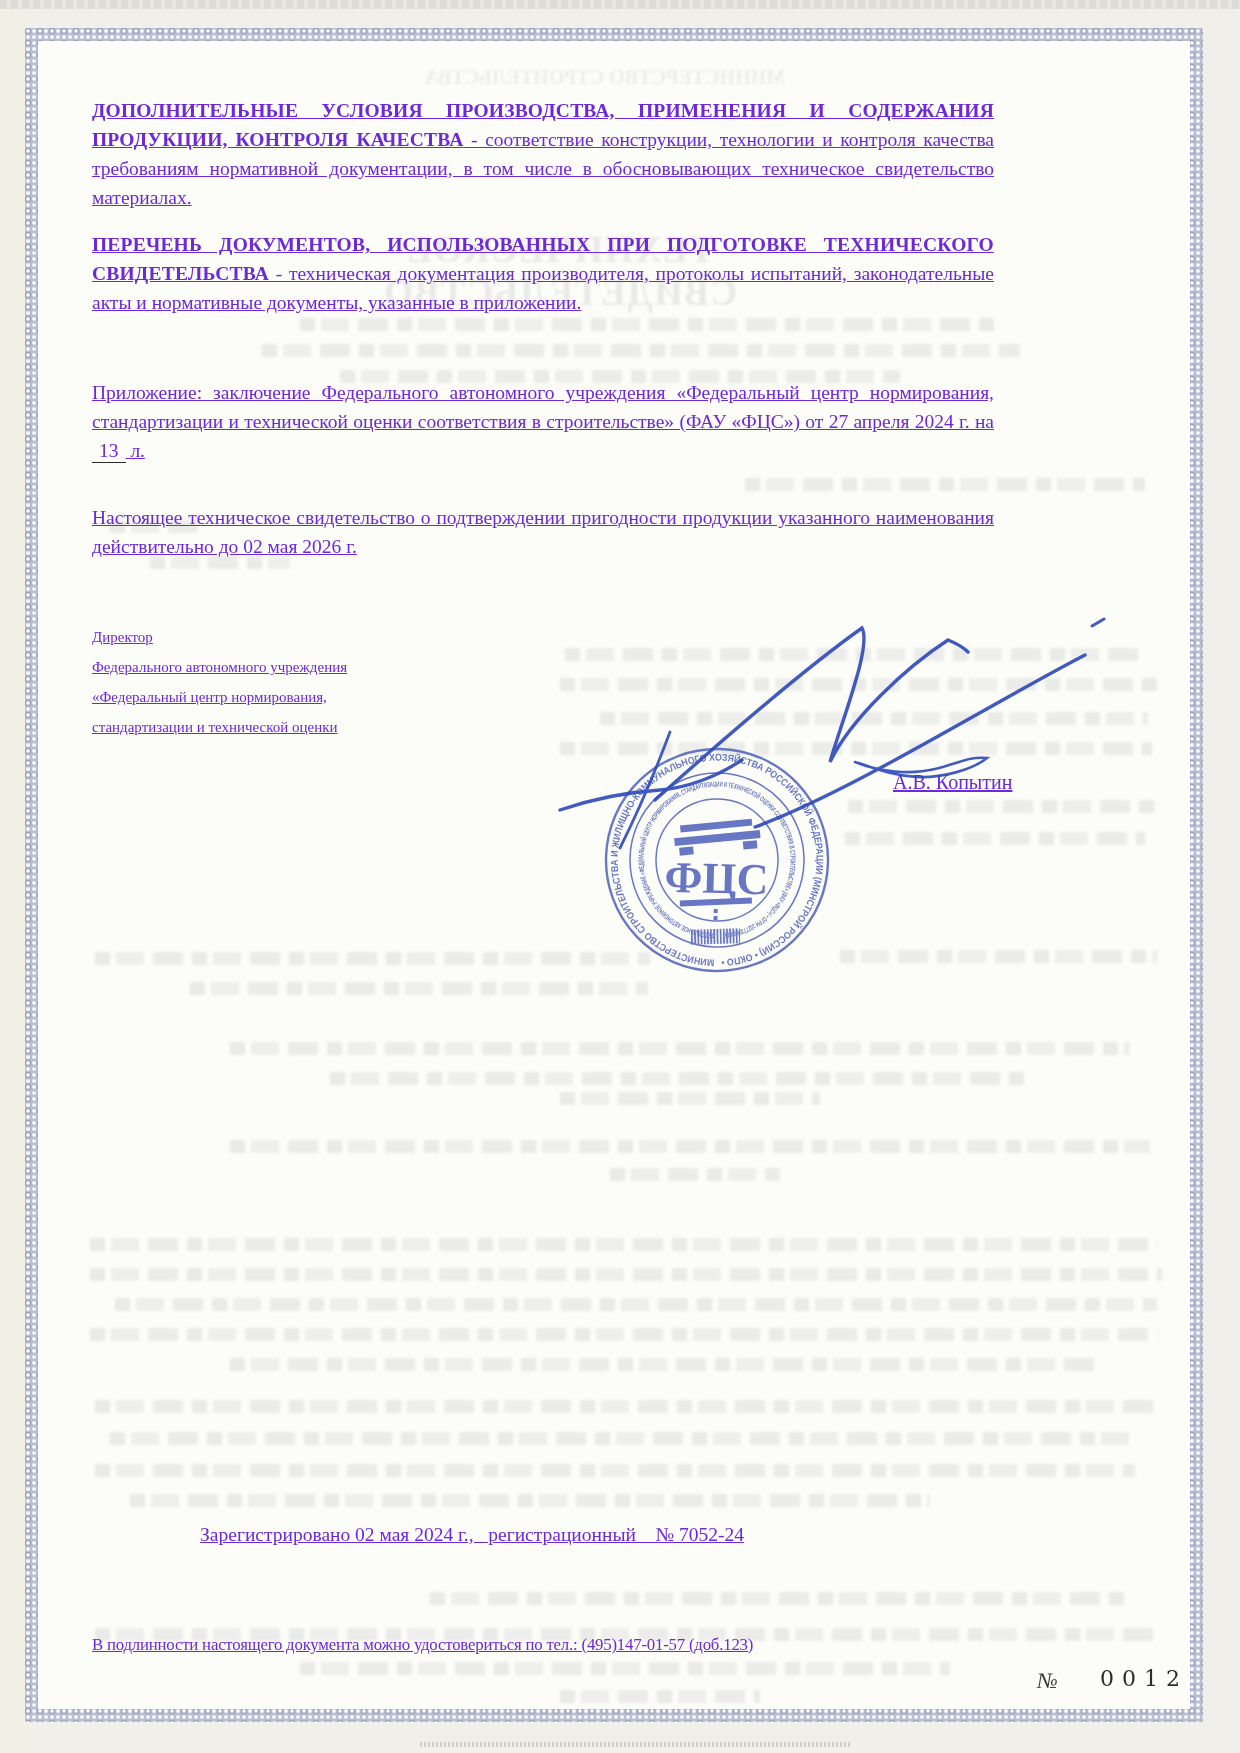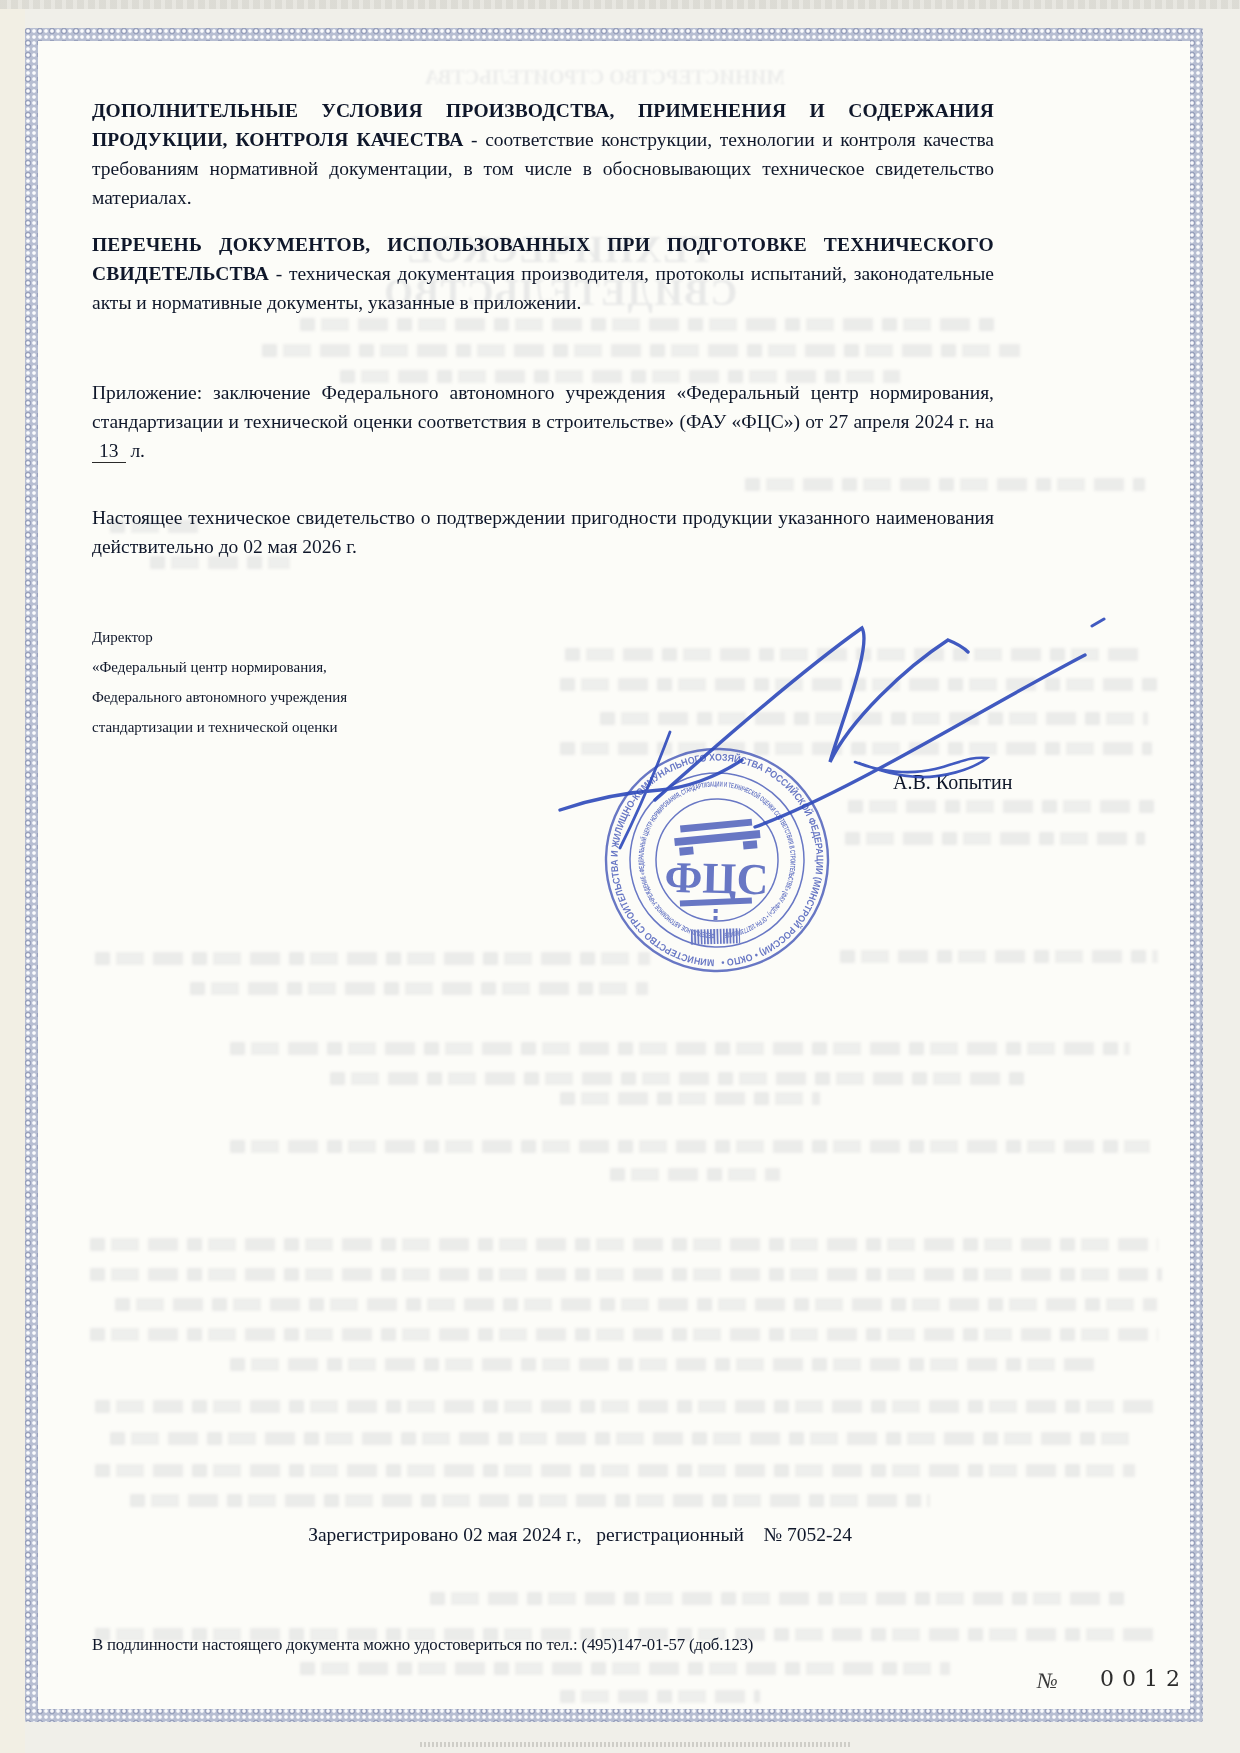--- a/index.html
+++ b/index.html
@@ -18,7 +18,7 @@
      background-size:6px 6px,12px 12px;border-radius:2px;}
   .paper{position:absolute;left:13px;top:13px;right:13px;bottom:13px;background:#fcfcf8;}
   
-  .txt{position:absolute;color:#0f172a;font-size:19.5px;line-height:29px;text-align:justify;}
+  .txt{position:absolute;color:#6d28d9;font-size:19.5px;line-height:29px;text-align:justify;text-decoration:underline;}
   .lead{font-weight:bold;letter-spacing:.2px;}
   .dirline{white-space:nowrap;text-align:left;}
   .pages-underline{display:inline-block;padding:0 7px;border-bottom:1.6px solid #2a2a2a;line-height:22px;}

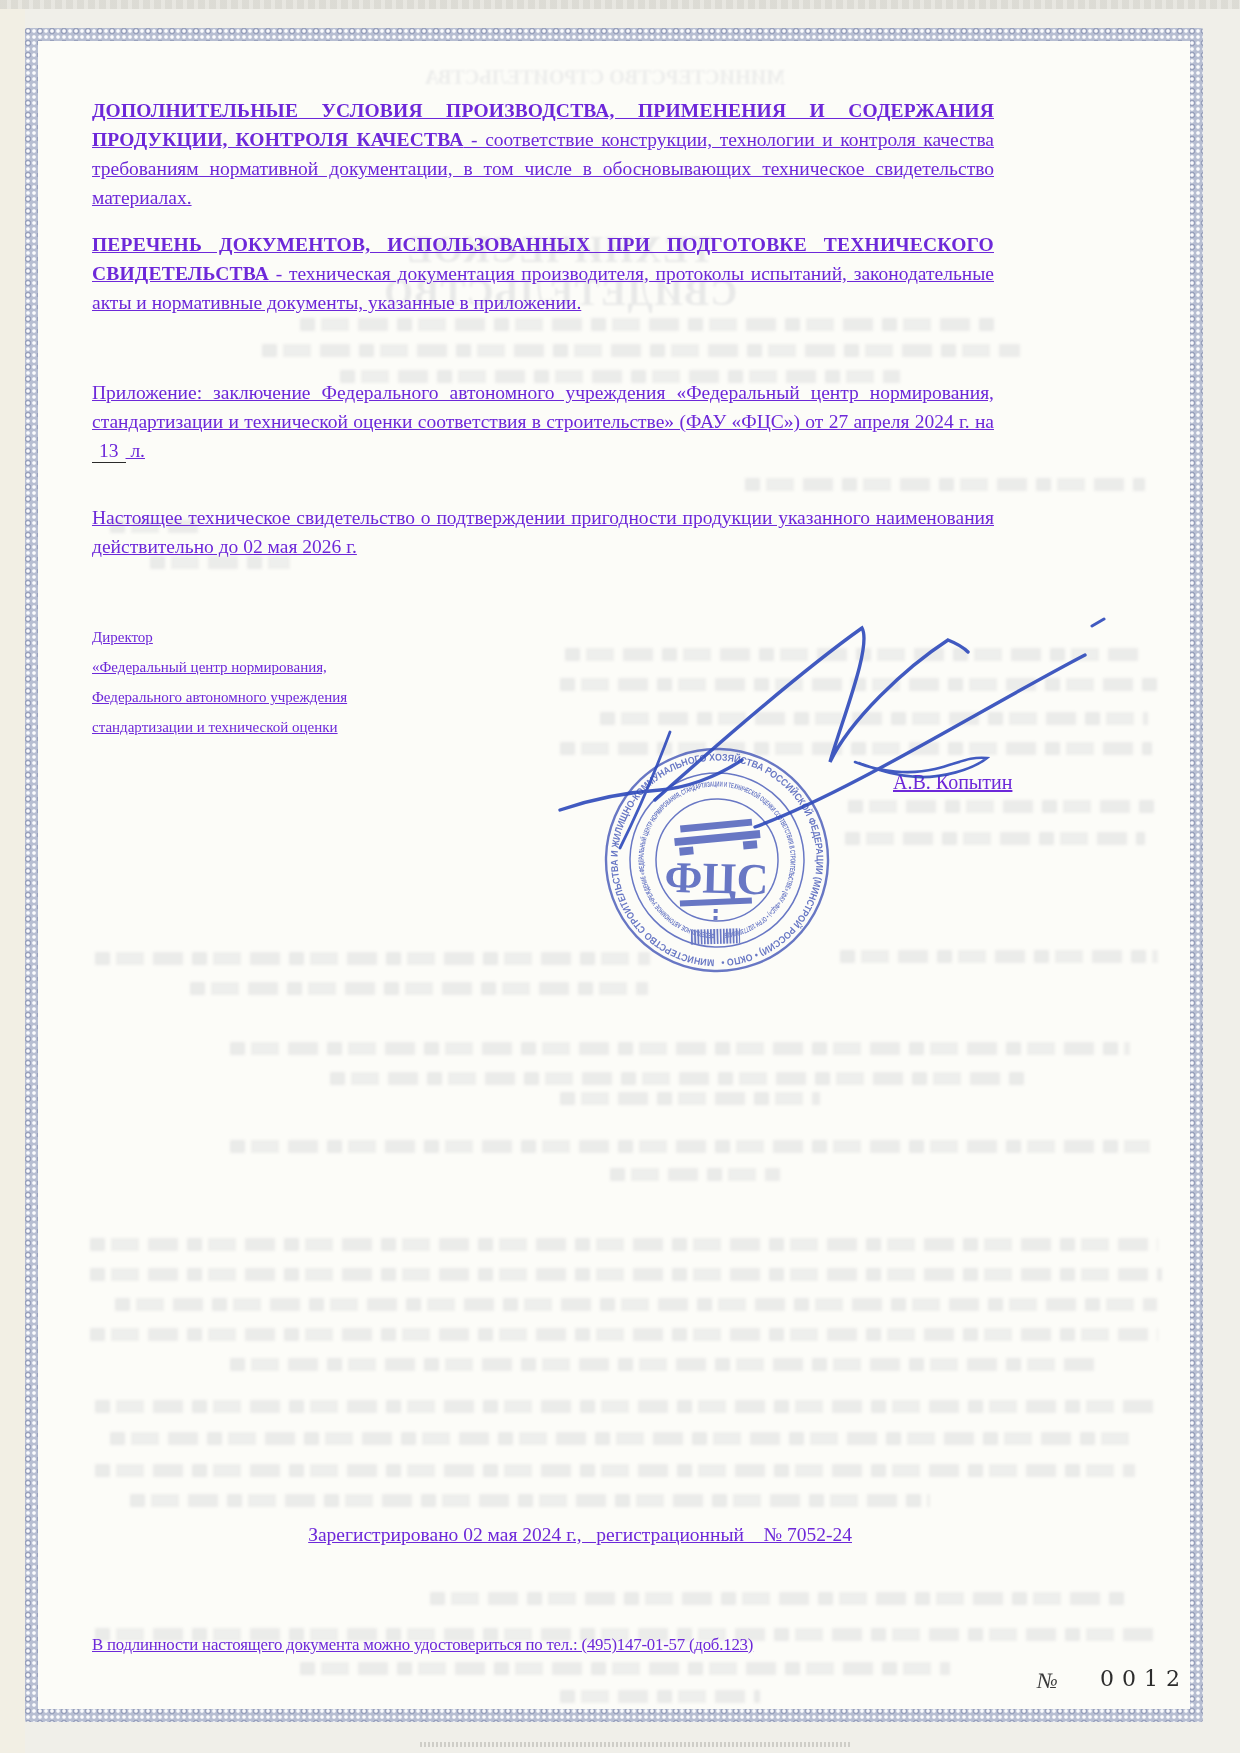--- a/index.html
+++ b/index.html
@@ -106,8 +106,8 @@
 
   <div class="txt" style="left:92px;top:622px;width:560px;line-height:30px;font-size:15px;">
     <div class="dirline">Директор</div>
+    <div class="dirline">Федерального автономного учреждения</div>
     <div class="dirline">«Федеральный центр нормирования,</div>
-    <div class="dirline">Федерального автономного учреждения</div>
     <div class="dirline">стандартизации и технической оценки</div>
   </div>
 

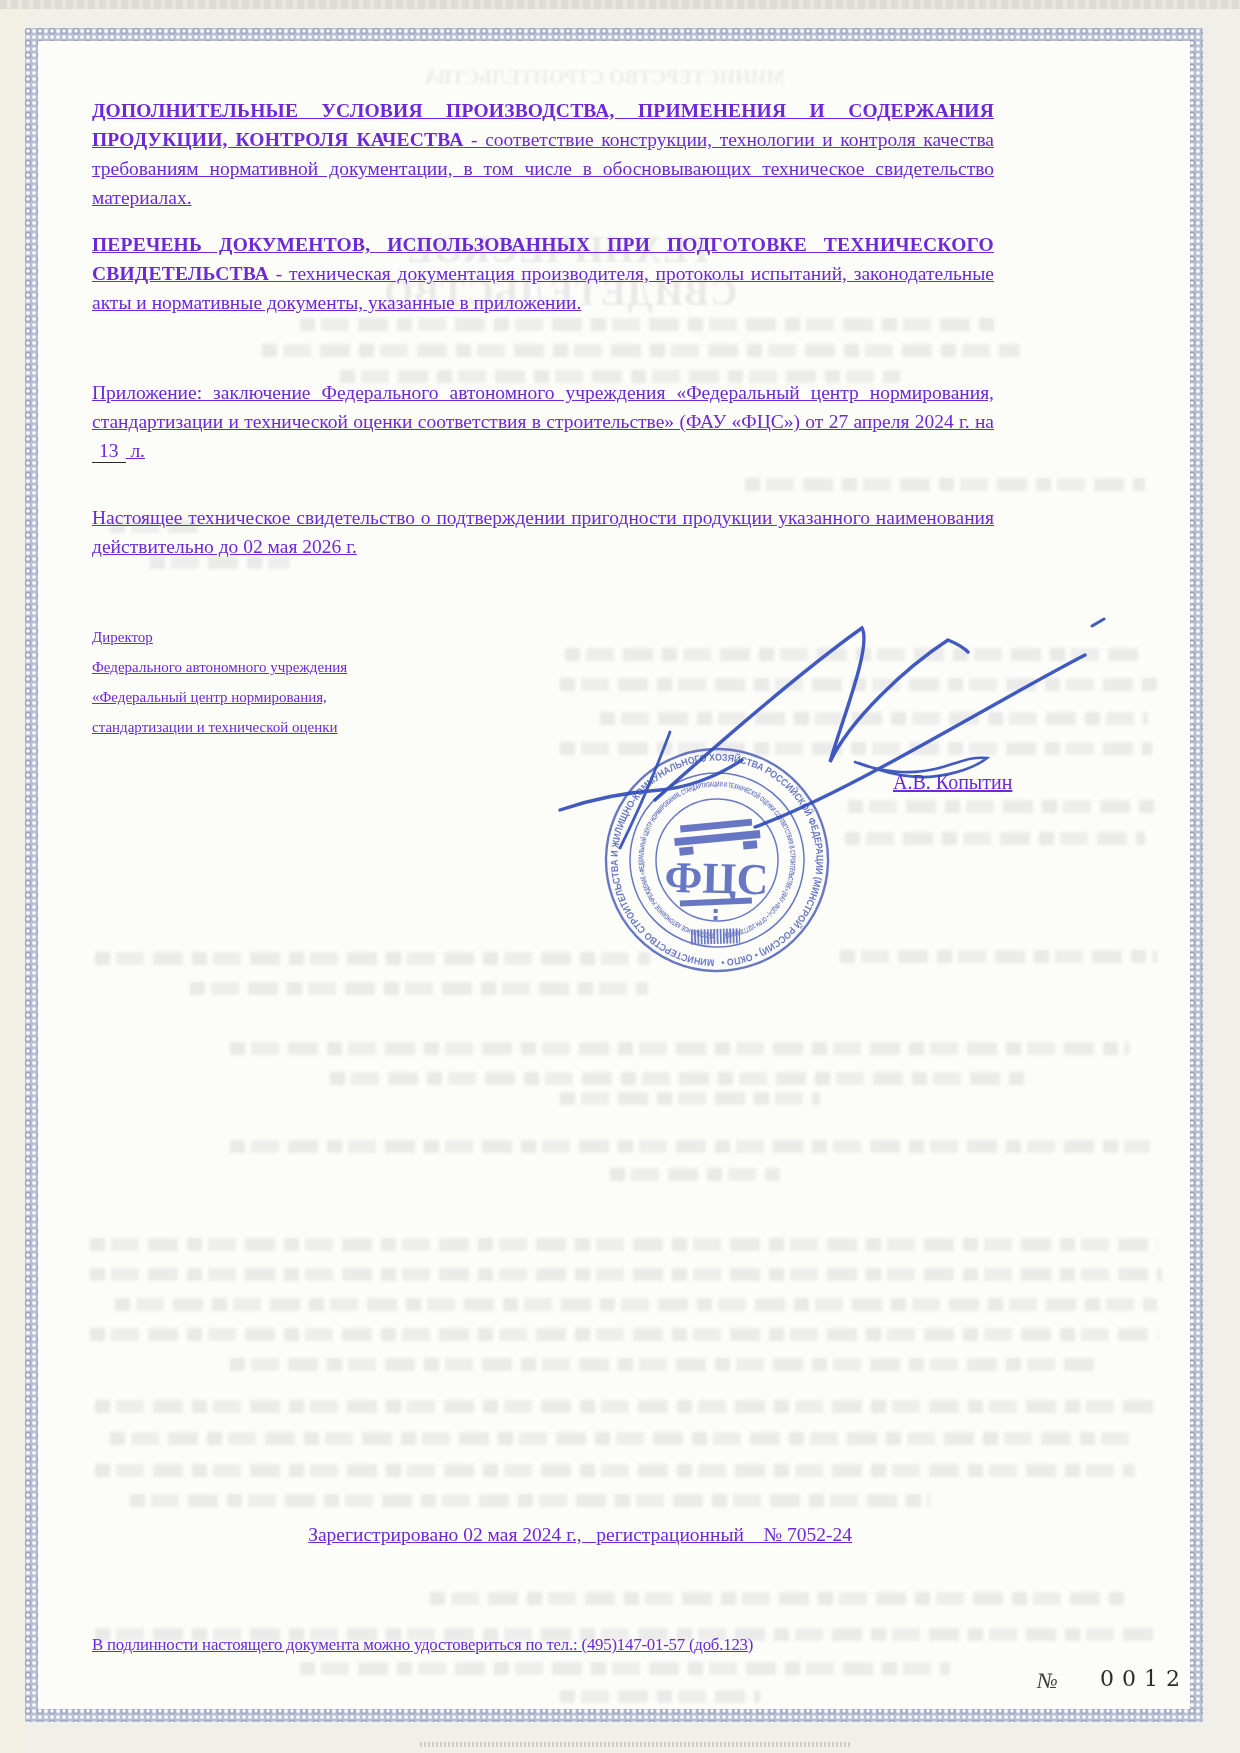--- a/index.html
+++ b/index.html
@@ -22,7 +22,7 @@
   .lead{font-weight:bold;letter-spacing:.2px;}
   .dirline{white-space:nowrap;text-align:left;}
   .pages-underline{display:inline-block;padding:0 7px;border-bottom:1.6px solid #2a2a2a;line-height:22px;}
-  .prewrap{white-space:pre-wrap;text-align:right;}
+  .prewrap{white-space:pre-wrap;text-align:center;}
   .note-just{text-align:justify;}
   .verif{font-size:16.8px;letter-spacing:-.2px;text-align:left;}
   .serial-label{position:absolute;font-style:italic;font-size:22px;color:#3a3a3a;}

